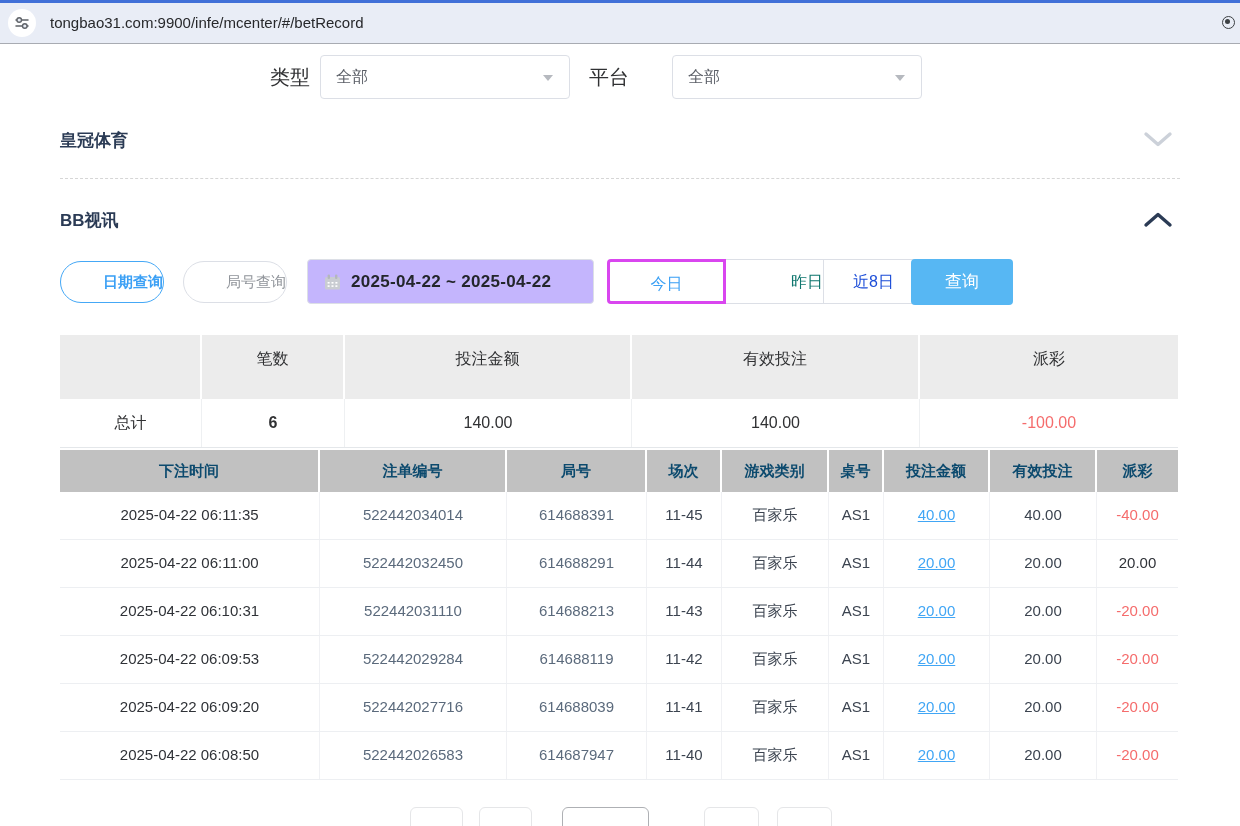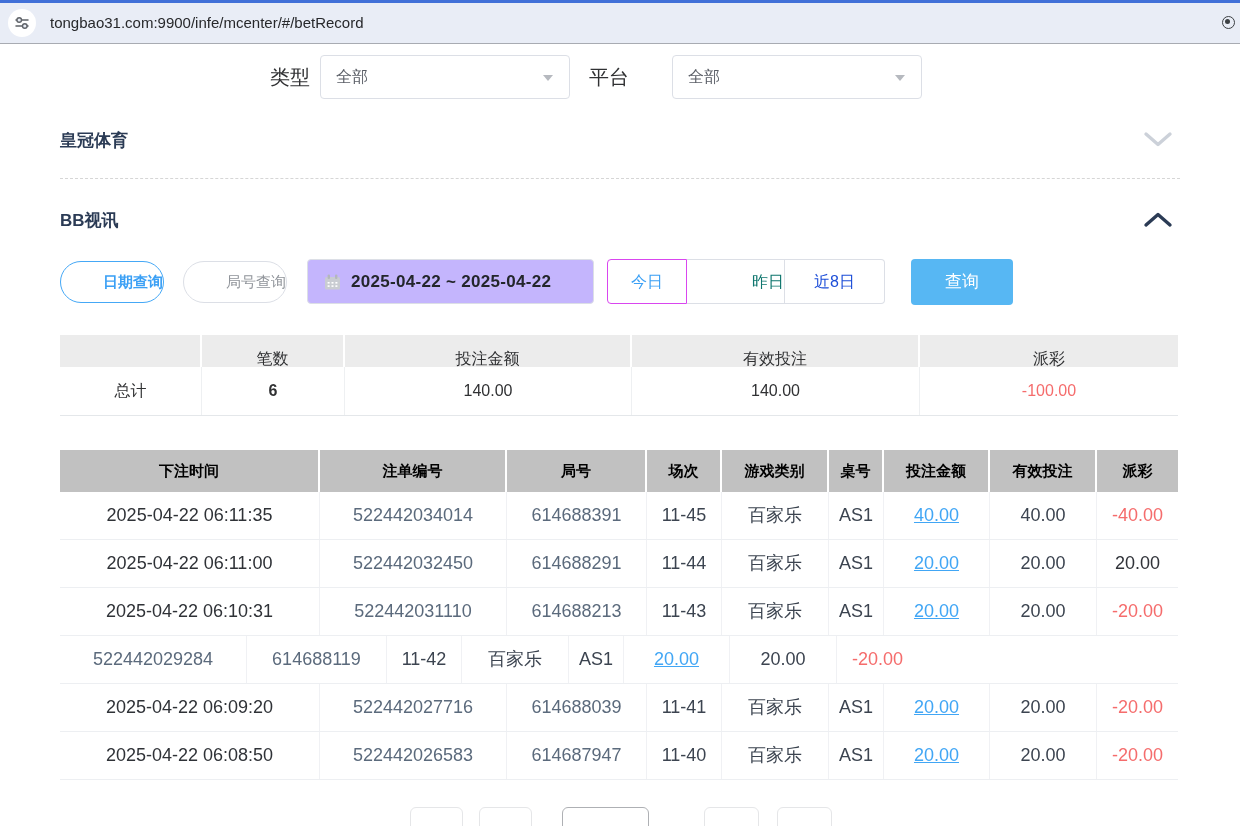--- a/index.html
+++ b/index.html
@@ -39,7 +39,7 @@
   .date-text{font-size:17px;font-weight:600;color:#23262b;margin-left:10px;letter-spacing:.3px;}
   .seg-group{left:607px;top:259px;height:45px;display:flex;}
   .seg{height:45px;box-sizing:border-box;text-align:center;line-height:43px;font-size:16px;cursor:pointer;background:#fff;}
-  .seg-today{width:80px;border:1px solid #d946ef;color:#3ba0f5;border-radius:4px 0 0 4px;}
+  .seg-today{width:119px;border:3px solid #d946ef;color:#3ba0f5;border-radius:4px 0 0 4px;}
   .seg-mid{width:98px;border:1px solid #dcdfe6;border-left:none;color:#0f766e;text-align:right;}
   .seg-last{width:100px;border:1px solid #dcdfe6;border-left:none;color:#1d4ed8;border-radius:0 4px 4px 0;}
   .search-btn{left:911px;top:259px;width:102px;height:46px;background:#57b7f3;border-radius:4px;

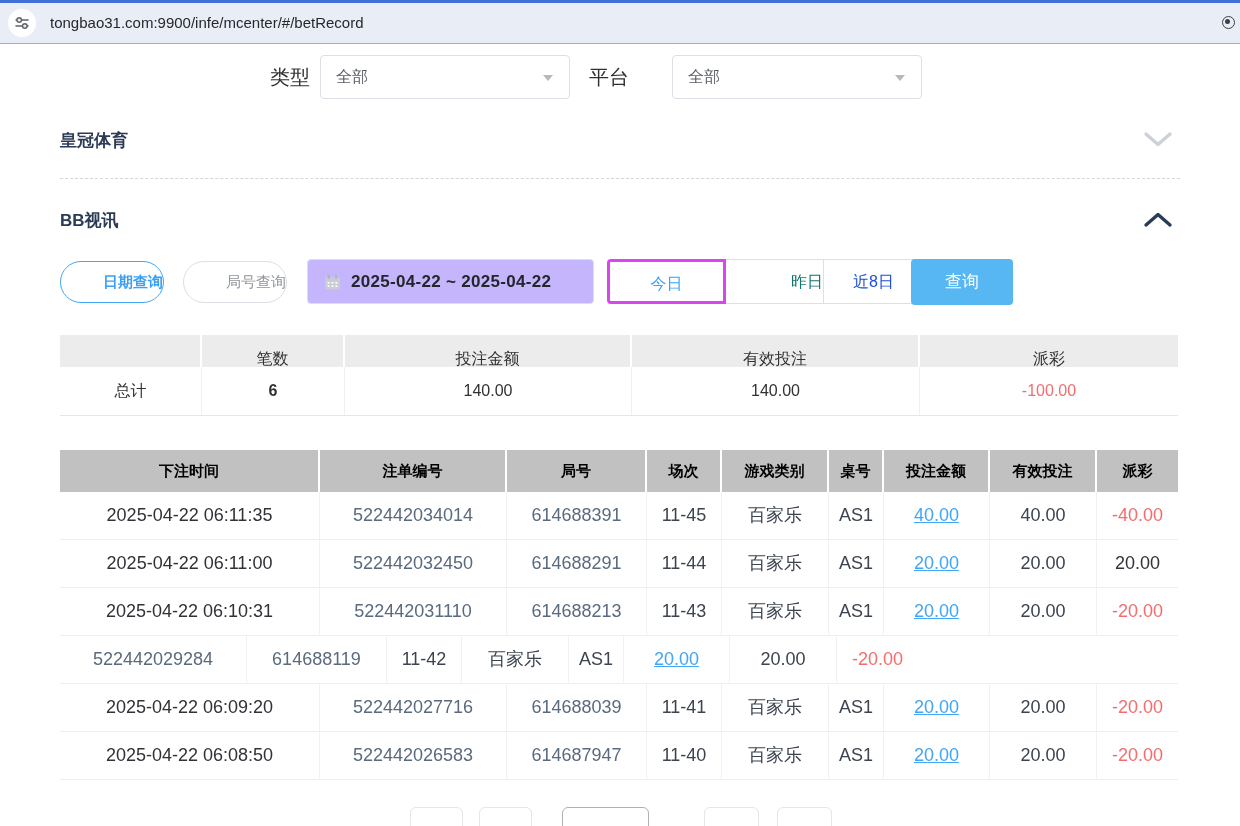--- a/index.html
+++ b/index.html
@@ -47,7 +47,7 @@
 
   
   .sum-table{left:60px;top:335px;width:1118px;}
-  .sum-head{display:flex;height:32px;background:#ececec;}
+  .sum-head{display:flex;height:64px;background:#ececec;}
   .sum-head .cell{box-sizing:border-box;border-right:2px solid #fff;text-align:center;
     line-height:48px;font-size:16px;color:#303133;}
   .sum-head .cell:last-child{border-right:none;}

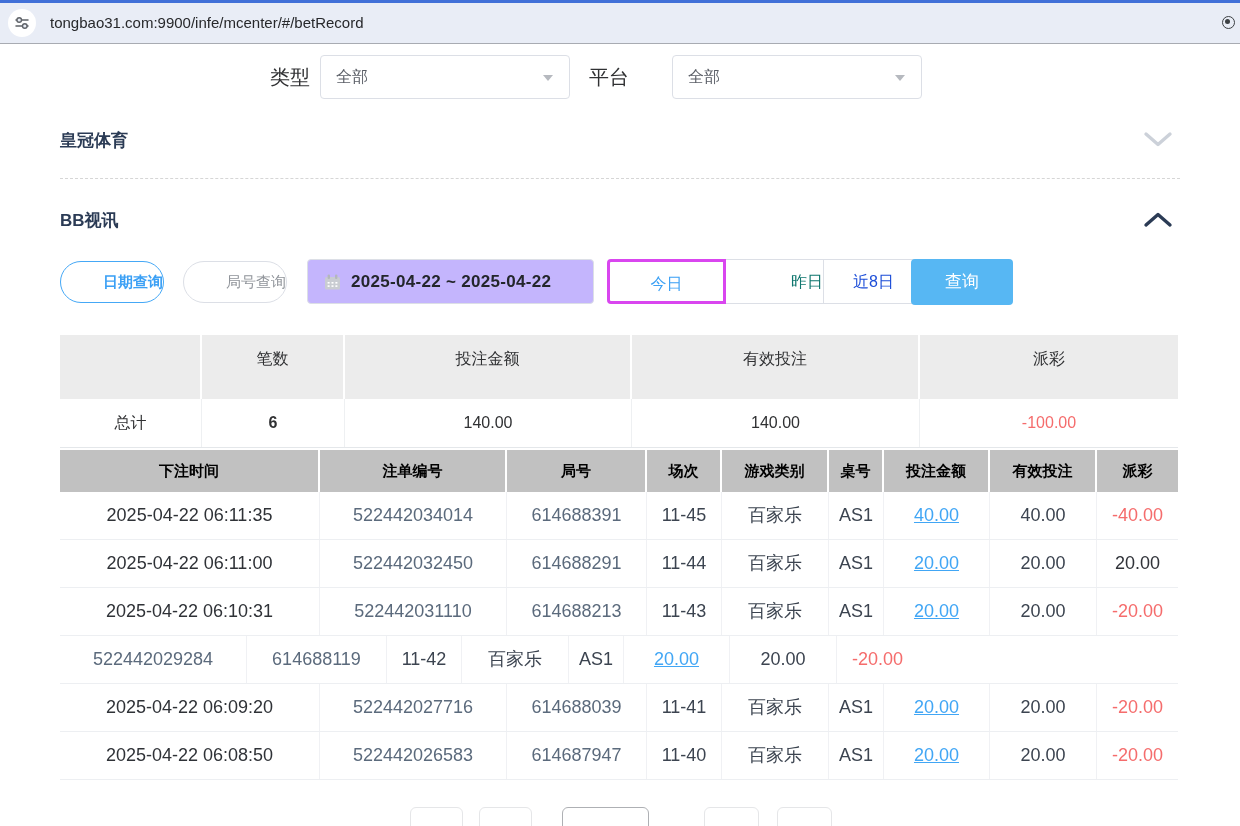--- a/index.html
+++ b/index.html
@@ -62,7 +62,7 @@
   .det-table{left:60px;top:450px;width:1118px;}
   .det-head{display:flex;height:42px;background:#c1c1c1;}
   .det-head .cell{box-sizing:border-box;border-right:2px solid #fff;text-align:center;
-    line-height:42px;font-size:15px;font-weight:bold;color:#000000;}
+    line-height:42px;font-size:15px;font-weight:bold;color:#0c4a6e;}
   .det-head .cell:last-child{border-right:none;}
   .det-row{display:flex;height:47px;background:#fff;border-bottom:1px solid #edeff2;}
   .det-row .cell{box-sizing:border-box;border-right:1px solid #f0f1f4;text-align:center;

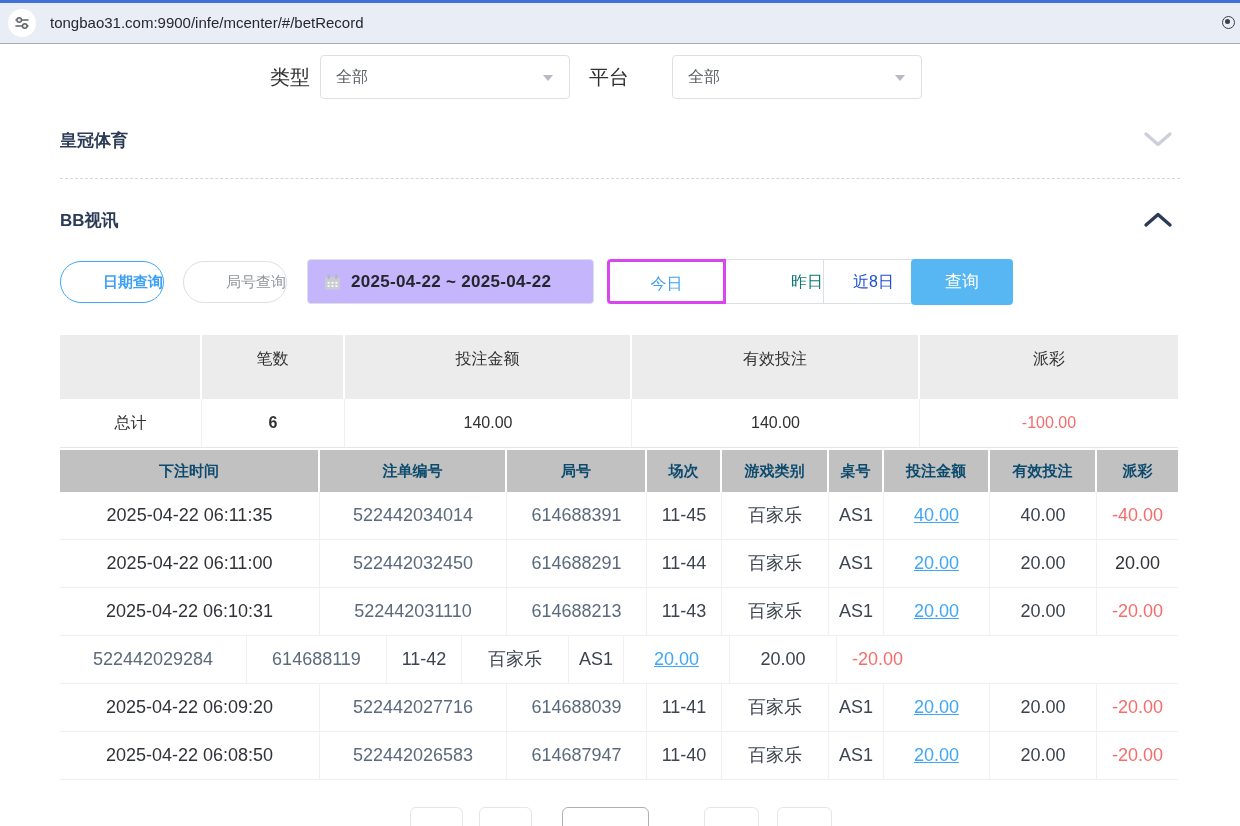--- a/index.html
+++ b/index.html
@@ -66,7 +66,7 @@
   .det-head .cell:last-child{border-right:none;}
   .det-row{display:flex;height:47px;background:#fff;border-bottom:1px solid #edeff2;}
   .det-row .cell{box-sizing:border-box;border-right:1px solid #f0f1f4;text-align:center;
-    line-height:46px;font-size:18px;overflow:hidden;white-space:nowrap;}
+    line-height:46px;font-size:15px;overflow:hidden;white-space:nowrap;}
   .det-row .cell:last-child{border-right:none;}
   .c0{width:260px;} .c1{width:187px;} .c2{width:140px;} .c3{width:75px;} .c4{width:107px;}
   .c5{width:55px;} .c6{width:106px;} .c7{width:107px;} .c8{width:81px;}

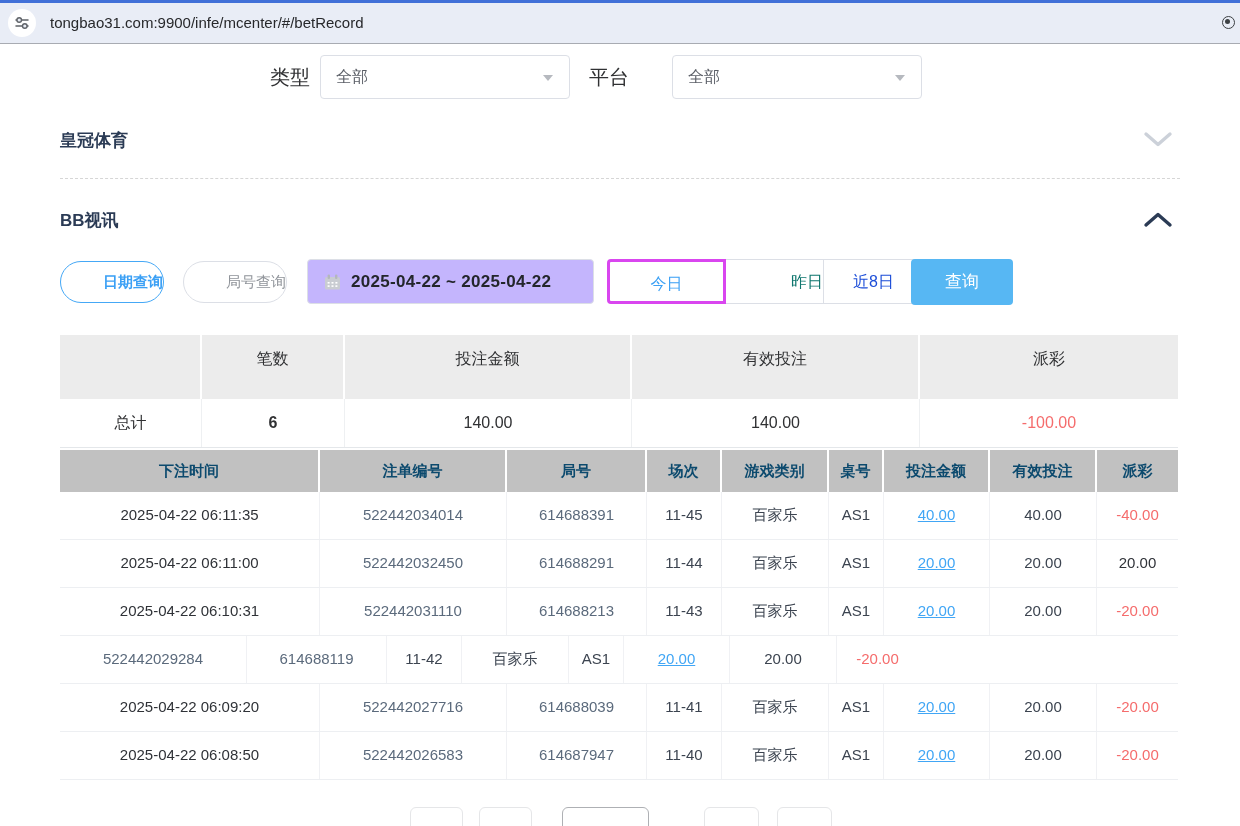--- a/index.html
+++ b/index.html
@@ -221,6 +221,7 @@
   </div>
 
   <div class="det-row">
+    <div class="cell c0 t-time">2025-04-22 06:09:53</div>
     <div class="cell c1 t-muted">522442029284</div>
     <div class="cell c2 t-muted">614688119</div>
     <div class="cell c3 t-dark">11-42</div>

